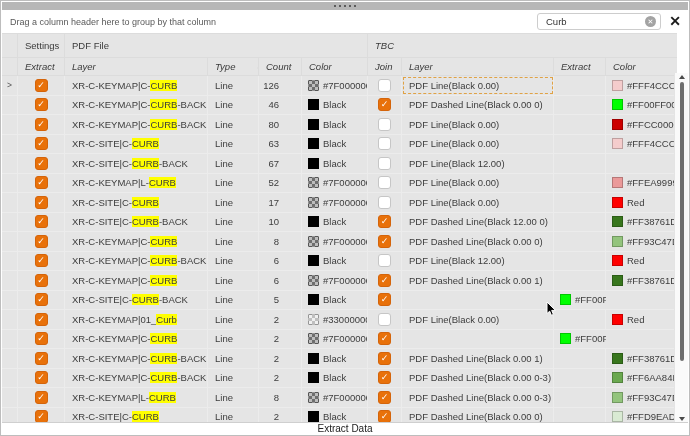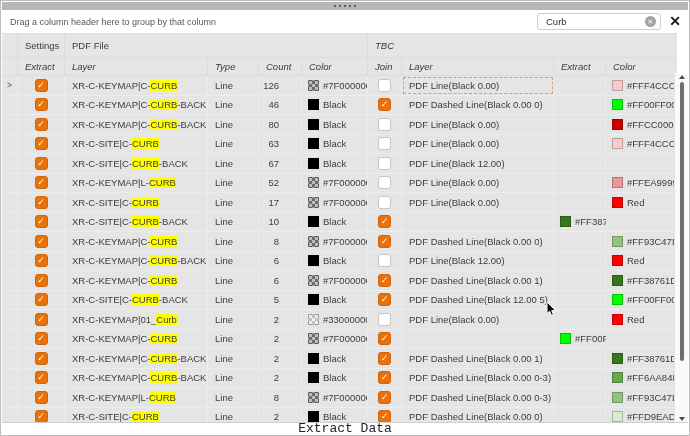--- a/index.html
+++ b/index.html
@@ -283,6 +283,7 @@
           <div class="cell center">
             <span class="cb on">✓</span>
           </div>
+          <div class="cell pad">PDF Dashed Line(Black 12.00 0)</div>
           <div class="cell pad"></div>
           <div class="cell" style="border-right: none;">
             <span class="swatch" style="background: rgb(56, 118, 29);"></span>

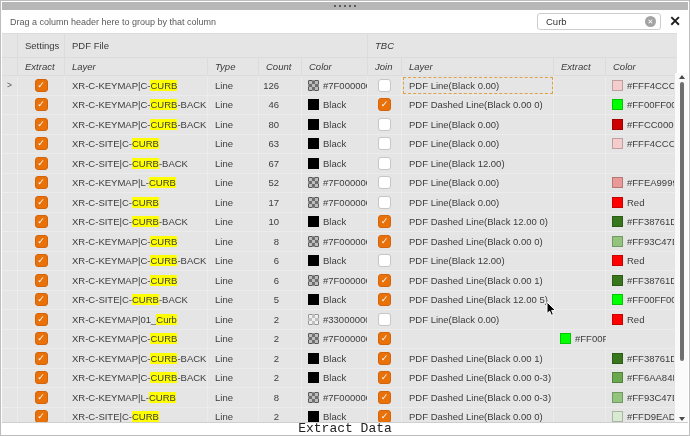--- a/index.html
+++ b/index.html
@@ -387,7 +387,6 @@
           <div class="cell center">
             <span class="cb on">✓</span>
           </div>
-          <div class="cell pad">PDF Dashed Line(Black 12.00 5)</div>
           <div class="cell pad"></div>
           <div class="cell" style="border-right: none;">
             <span class="swatch" style="background: rgb(0, 255, 0);"></span>

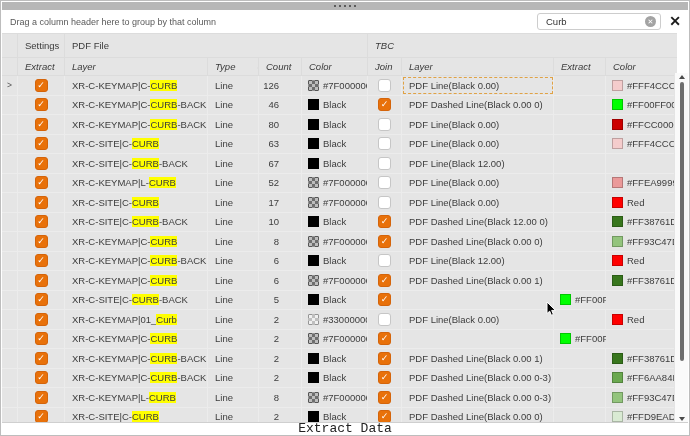--- a/index.html
+++ b/index.html
@@ -38,7 +38,7 @@
   .sb-down{position:absolute;bottom:2px;left:4px;width:0;height:0;border-left:3.5px solid transparent;border-right:3.5px solid transparent;border-top:4px solid #4a4a4a;cursor:pointer;}
   .sb-thumb{position:absolute;top:9px;left:5px;width:4px;height:279px;background:#6e6e6e;border-radius:2px;cursor:pointer;}
   .footer{position:absolute;left:1px;right:1px;bottom:1px;height:11px;border-top:1px solid #cfcfcf;background:#fff;display:flex;justify-content:center;overflow:hidden;}
-  .footer-btn{font-size:13px;line-height:11px;color:#222;background:none;border:none;font-family:Liberation Mono, monospace;cursor:pointer;padding:0;}
+  .footer-btn{font-size:10px;line-height:11px;color:#222;background:none;border:none;font-family:Liberation Sans, sans-serif;cursor:pointer;padding:0;}
   .cursor{position:absolute;left:545px;top:300px;pointer-events:none;z-index:50;}
 </style>
 </head>

